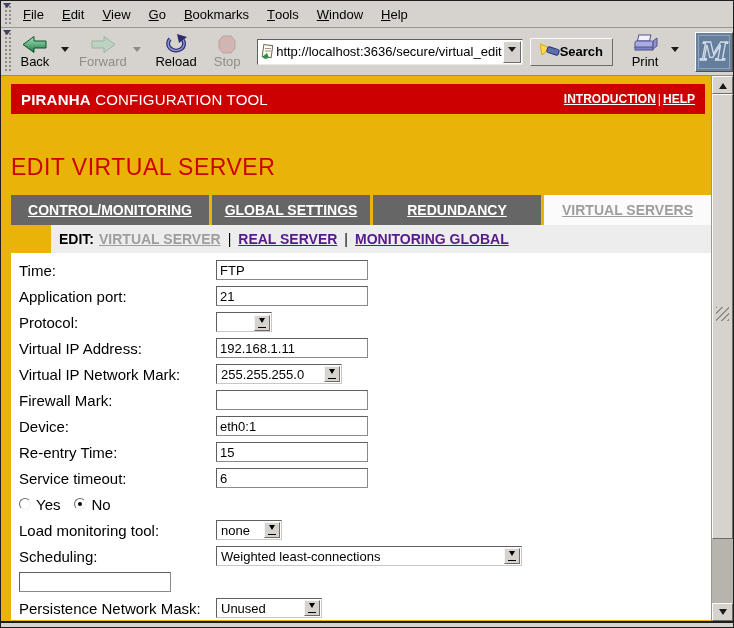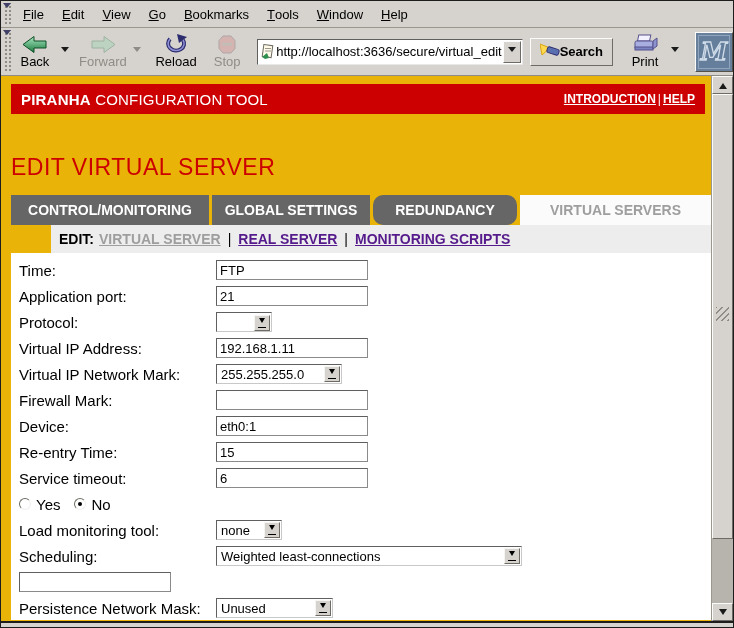--- a/index.html
+++ b/index.html
@@ -54,7 +54,7 @@
 
   .tabs { margin-top:11px; display:flex; width:700px; height:30px; }
   .tab { background:#666666; color:#fff; font-size:14px; font-weight:bold; display:flex; align-items:center; justify-content:center;
-         margin-right:3px; cursor:pointer; }
+         text-decoration:underline; margin-right:3px; cursor:pointer; }
   .tab.t1 { width:198px; } .tab.t2 { width:158px; } .tab.t3 { width:144px;border-radius:10px; }
   .tab.active { background:#fbfbfb; color:#9e9e9e; flex:1; margin-right:0; }
 

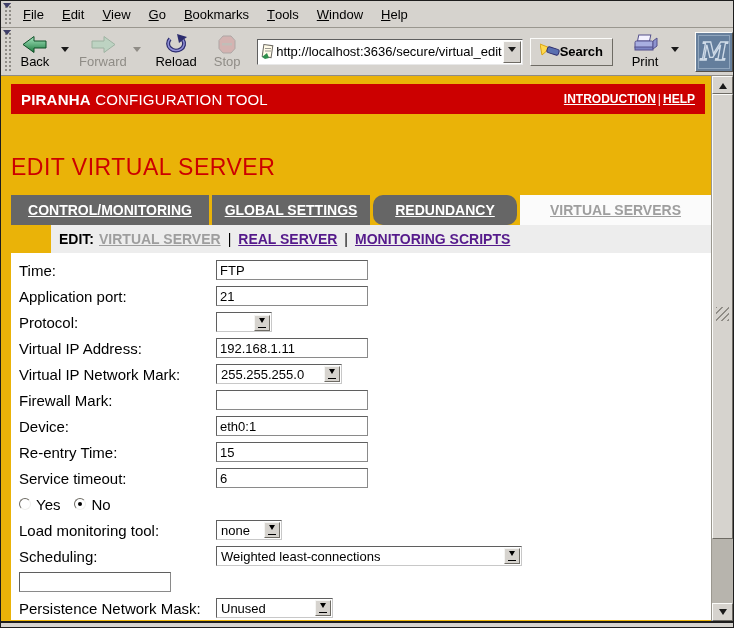--- a/index.html
+++ b/index.html
@@ -55,7 +55,7 @@
   .tabs { margin-top:11px; display:flex; width:700px; height:30px; }
   .tab { background:#666666; color:#fff; font-size:14px; font-weight:bold; display:flex; align-items:center; justify-content:center;
          text-decoration:underline; margin-right:3px; cursor:pointer; }
-  .tab.t1 { width:198px; } .tab.t2 { width:158px; } .tab.t3 { width:144px;border-radius:10px; }
+  .tab.t1 { width:198px; } .tab.t2 { width:158px; } .tab.t3 { width:168px; }
   .tab.active { background:#fbfbfb; color:#9e9e9e; flex:1; margin-right:0; }
 
   .subnav { width:700px; height:28px; background:#ededed; display:flex; align-items:center; padding-left:8px;

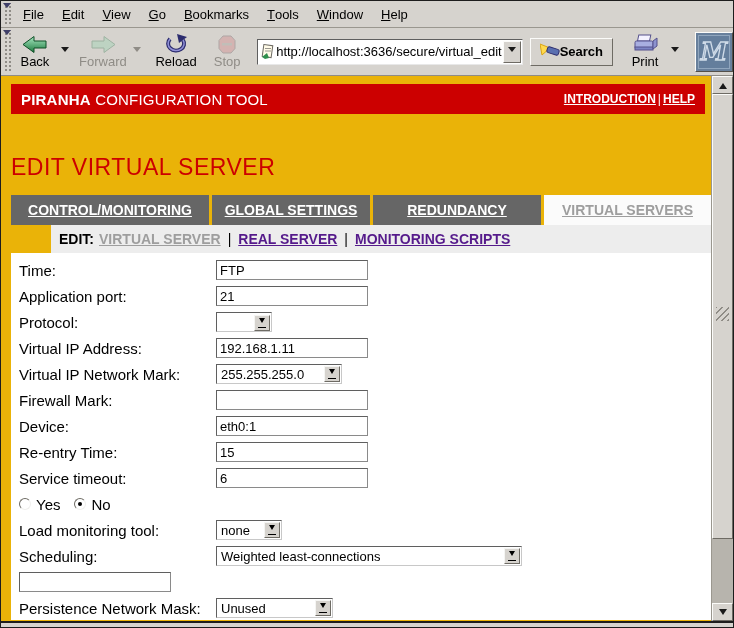--- a/index.html
+++ b/index.html
@@ -243,7 +243,7 @@
         <span class="sep">|</span>
         <a>REAL SERVER</a>
         <span class="sep">|</span>
-        <a>MONITORING SCRIPTS</a>
+        <a>MONITORING GLOBAL</a>
       </div>
 
       <div class="formarea">

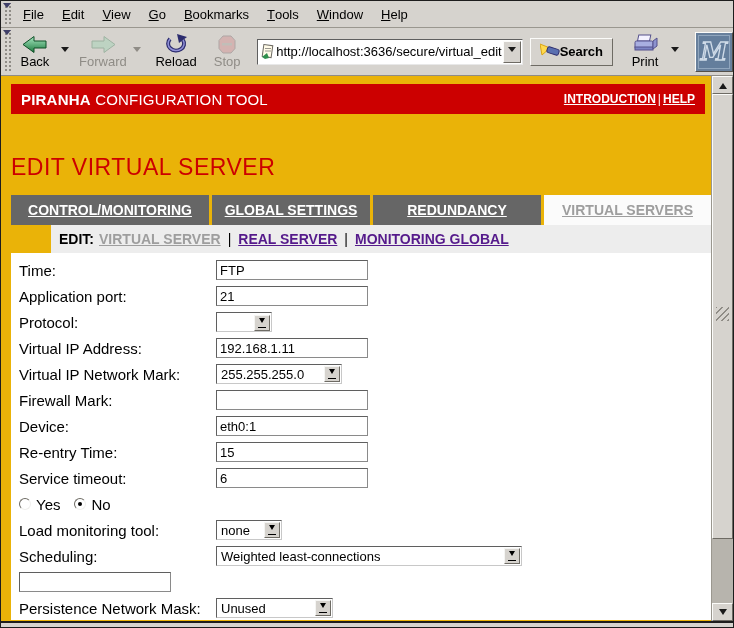--- a/index.html
+++ b/index.html
@@ -76,7 +76,7 @@
             border:1px solid; border-color:#f5f5f3 #6e6b64 #6e6b64 #f5f5f3; display:flex; flex-direction:column; align-items:center; justify-content:center; }
   .selarrow { width:0; height:0; border:3px solid transparent; border-top:5px solid #000; }
   .selbar { width:8px; height:1px; background:#000; margin-top:1px; }
-  .w-tcp { width:56px;flex-direction:column; } .w-mask { width:126px; } .w-none { width:66px; } .w-sched { width:306px; } .w-unused { width:117px; }
+  .w-tcp { width:56px;flex-direction:column; } .w-mask { width:126px; } .w-none { width:66px; } .w-sched { width:306px; } .w-unused { width:106px; }
 
   .radiogrp { display:flex; align-items:center; font-size:15px; }
   .radio { width:12px; height:12px; border-radius:50%; background:#fff; margin-right:5px;

